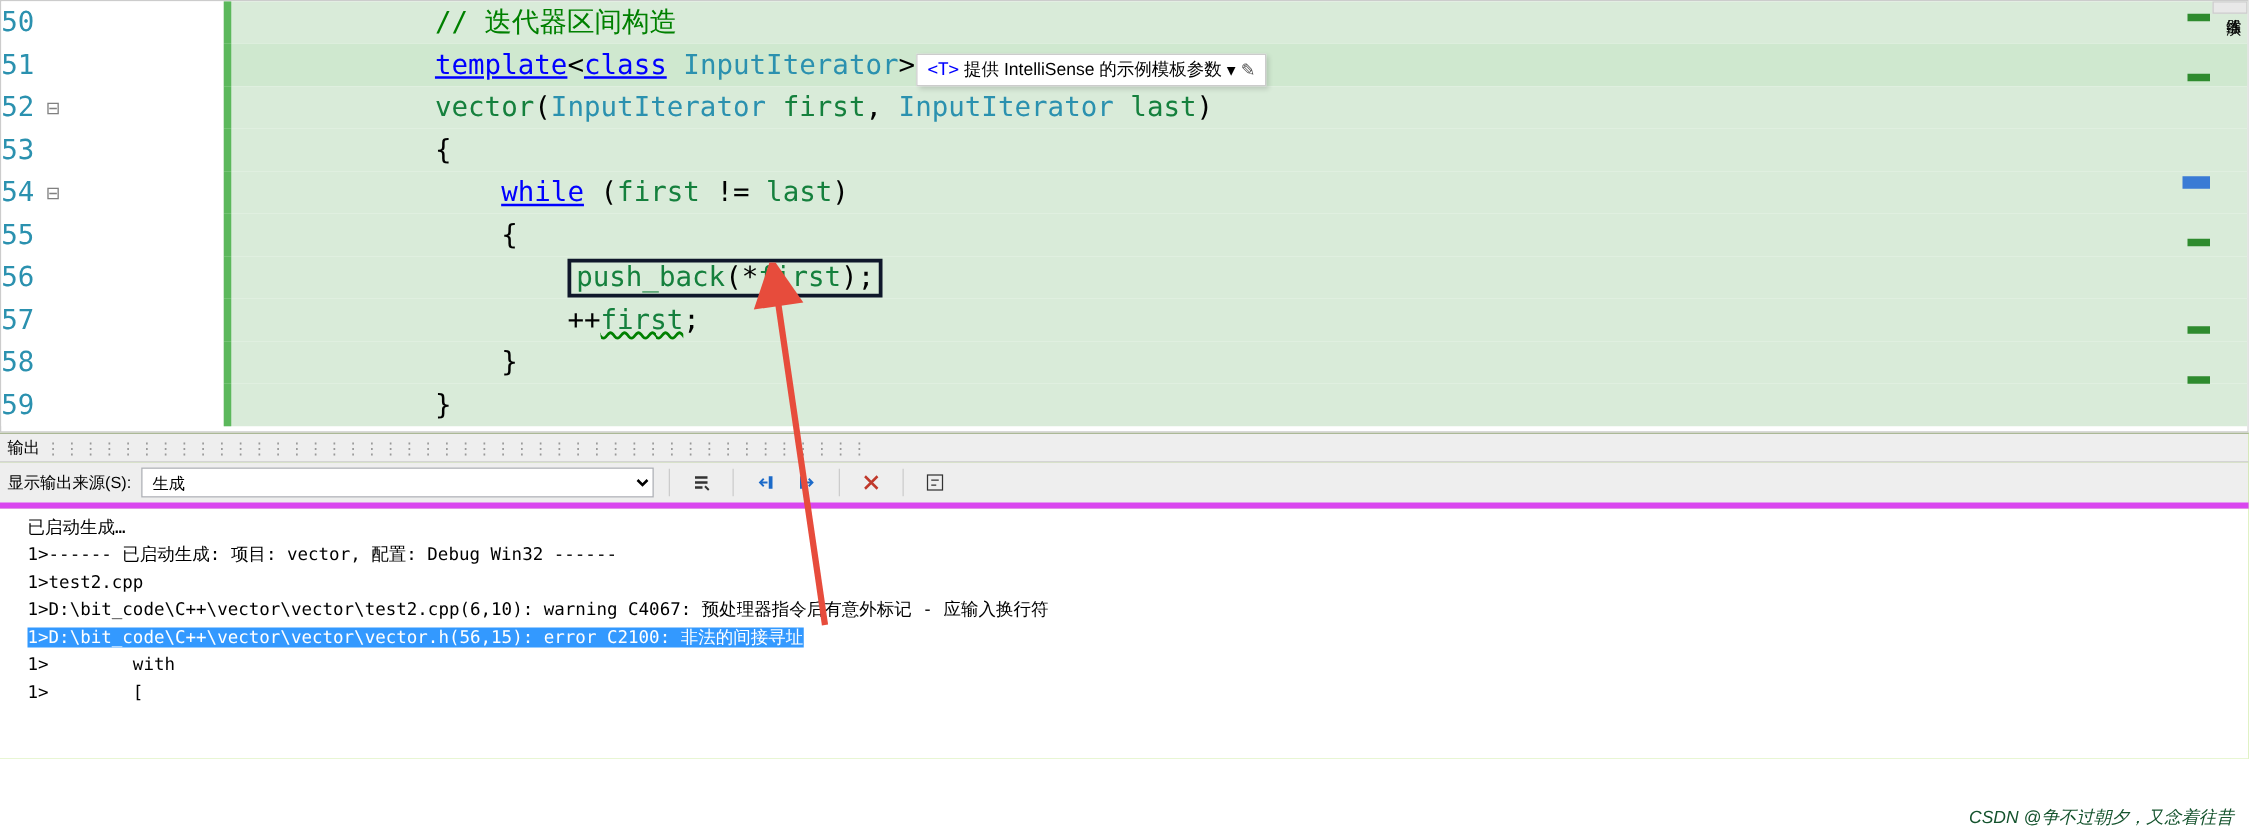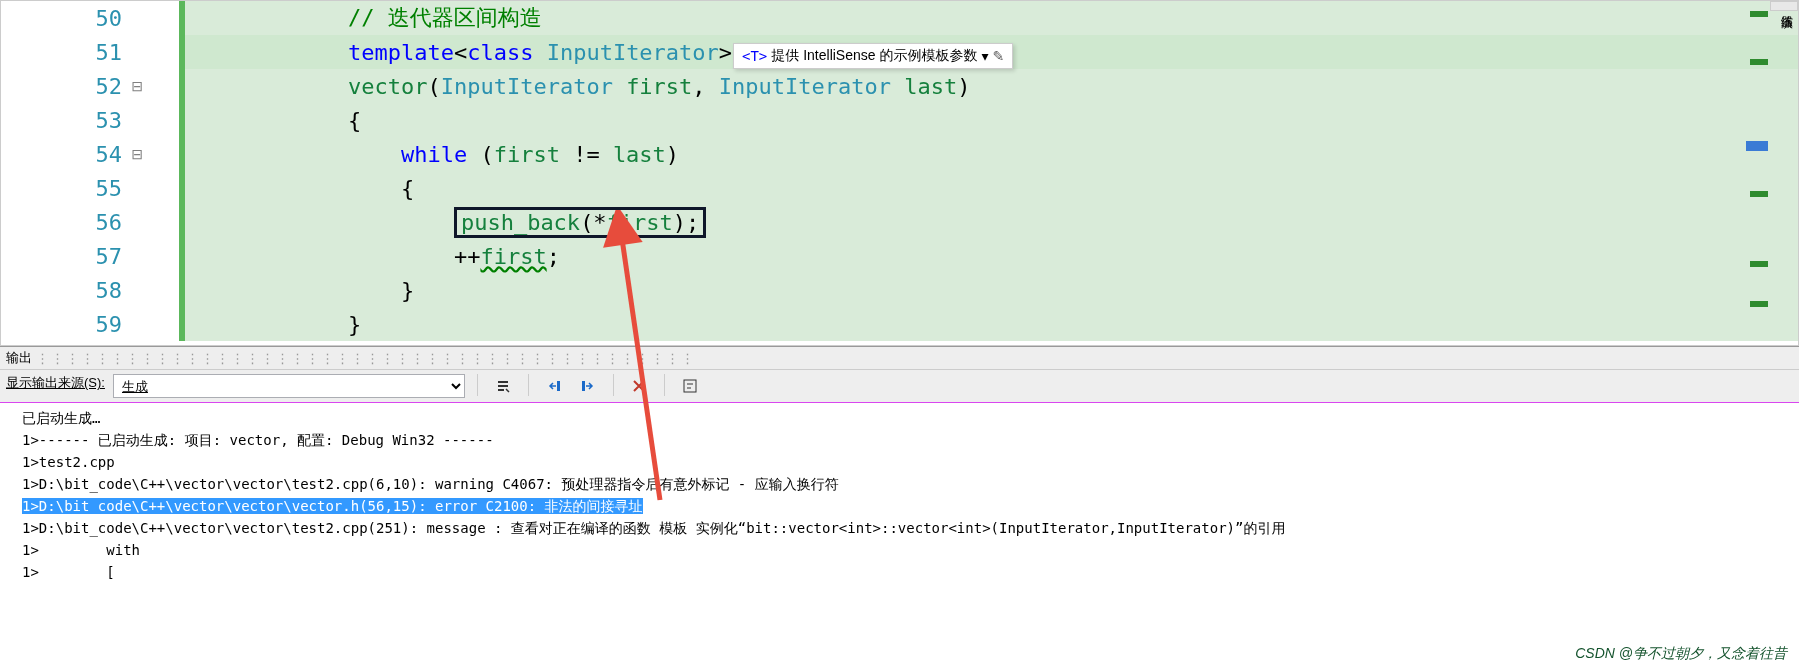--- a/index.html
+++ b/index.html
@@ -7,7 +7,7 @@
 .editor-area { background: #fff; border: 1px solid #ccc; height: 346px; position: relative; overflow: hidden; }
 .code-container { display: flex; }
 .gutter { width: 178px; background: #fff; }
-.ln-row { display: flex; height: 34px; align-items: center; justify-content: flex-end; padding-right: 33px; }
+.ln-row { display: flex; height: 34px; align-items: center; padding-right: 33px; }
 .ln-num { font-family: Consolas, monospace; font-size: 22px; color: #2b91af; }
 .fold { width: 18px; display:flex; justify-content:center; color:#808080; font-size:14px; margin-left:6px;}
 .code-col { flex: 1; font-family: Consolas, monospace; font-size: 22px; }

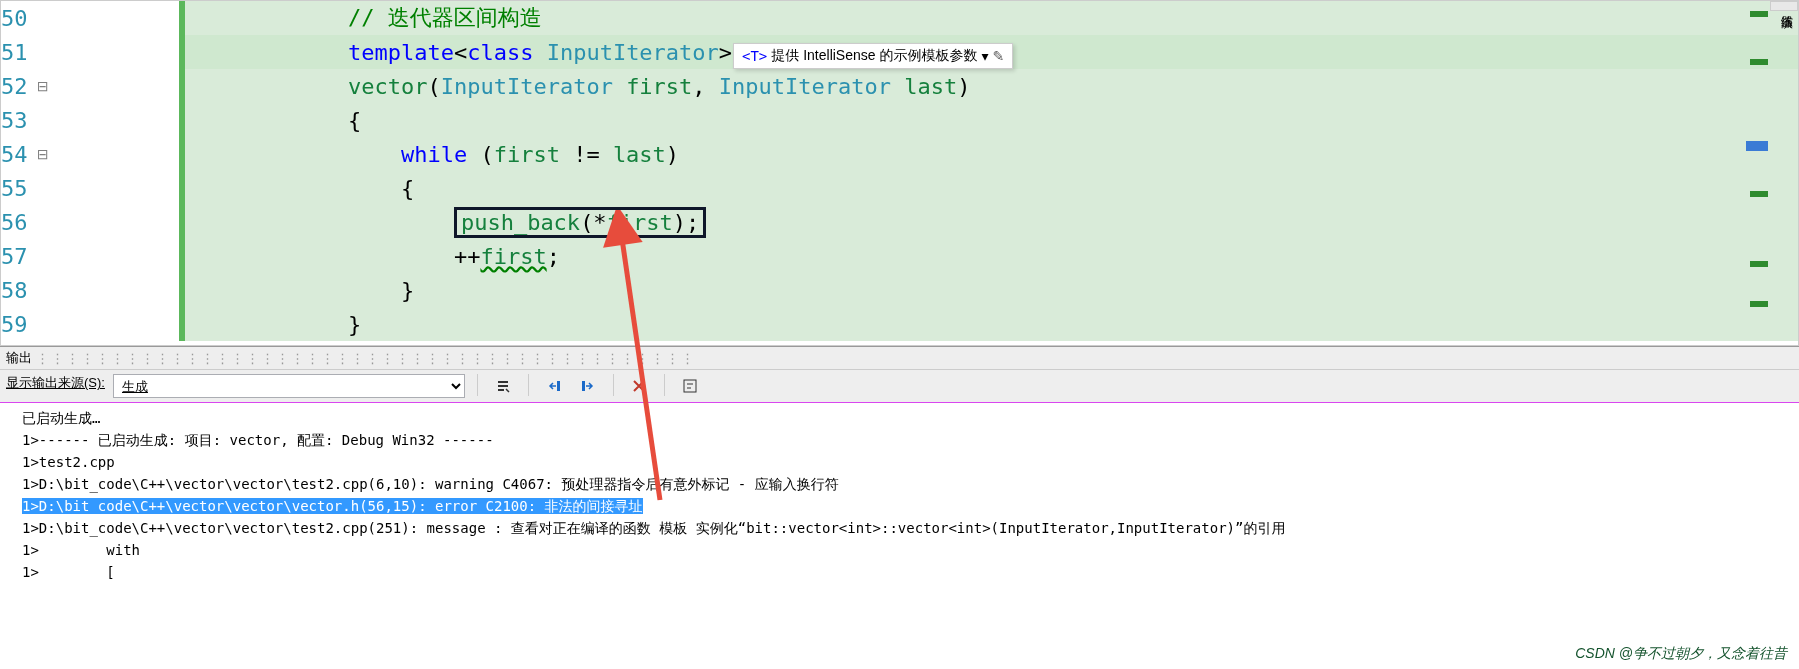--- a/index.html
+++ b/index.html
@@ -17,7 +17,7 @@
 .change-bar { width: 6px; display:inline-block; height:34px; margin-right:4px;}
 .cb-green { background:#5cb85c; }
 .comment { color: #008000; }
-.kw { color: #0000ff; }
+.kw { color: #0000ff; text-decoration: underline; }
 .type { color: #2b91af; }
 .ident { color: #15803d; }
 .punct { color: #000; }

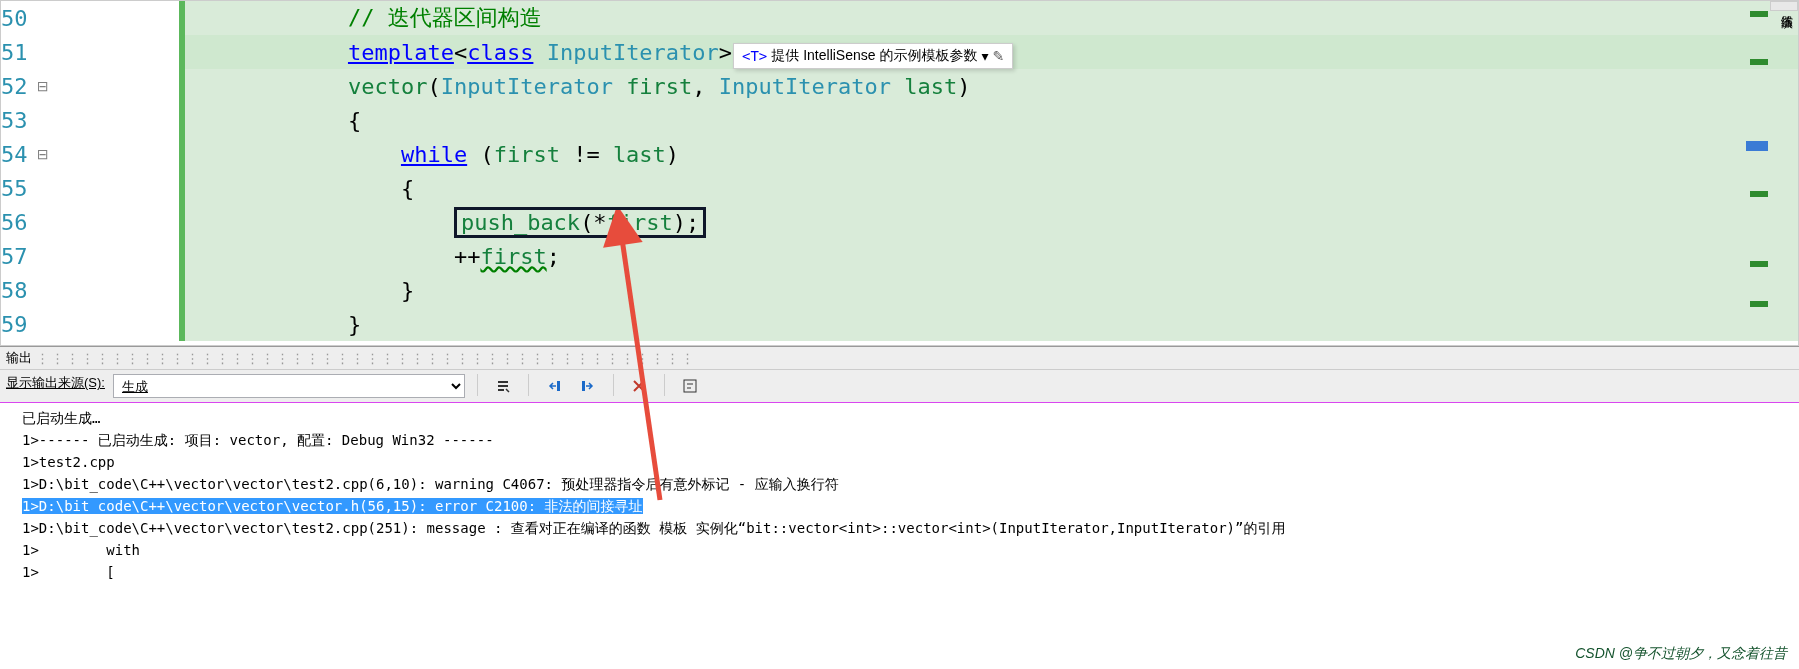--- a/index.html
+++ b/index.html
@@ -35,7 +35,7 @@
 .output-panel { border-top:1px solid #999; background:#84cc16; }
 .output-title-bar { background:#eee; padding:2px 6px; font-size:13px; border-bottom:1px solid #ccc; display:flex; align-items:center;}
 .output-title-bar .grip { color:#999; margin-left:4px; letter-spacing:2px;}
-.output-toolbar { background:#eee; padding:4px 6px; display:flex; gap:8px; border-bottom:1px solid #d946ef;text-decoration:underline;}
+.output-toolbar { background:#eee; padding:4px 6px; display:flex; align-items:center; gap:8px; border-bottom:5px solid #d946ef;}
 .output-toolbar select { width:352px; height:24px; border:1px solid #abadb3; background:#fff; font-size:13px; padding:0 4px;}
 .toolbar-sep { width:1px; height:22px; background:#ccc; margin:0 4px;}
 .tb-btn { width:26px; height:24px; display:flex; align-items:center; justify-content:center; border:1px solid transparent; cursor:pointer; }

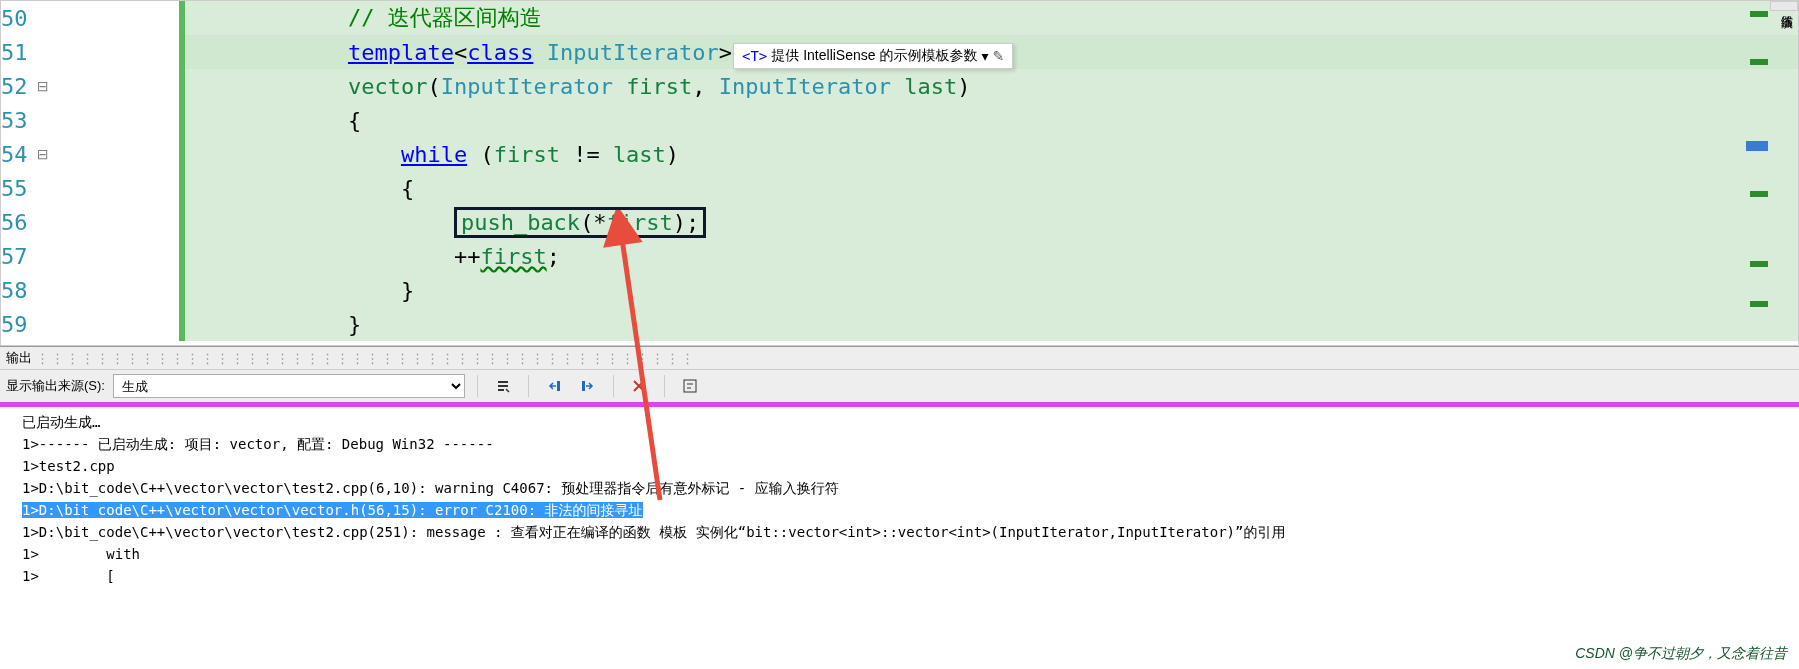--- a/index.html
+++ b/index.html
@@ -36,7 +36,7 @@
 .output-title-bar { background:#eee; padding:2px 6px; font-size:13px; border-bottom:1px solid #ccc; display:flex; align-items:center;}
 .output-title-bar .grip { color:#999; margin-left:4px; letter-spacing:2px;}
 .output-toolbar { background:#eee; padding:4px 6px; display:flex; align-items:center; gap:8px; border-bottom:5px solid #d946ef;}
-.output-toolbar select { width:352px; height:24px; border:1px solid #abadb3; background:#fff; font-size:13px; padding:0 4px;}
+.output-toolbar select { width:410px; height:24px; border:1px solid #abadb3; background:#fff; font-size:13px; padding:0 4px;}
 .toolbar-sep { width:1px; height:22px; background:#ccc; margin:0 4px;}
 .tb-btn { width:26px; height:24px; display:flex; align-items:center; justify-content:center; border:1px solid transparent; cursor:pointer; }
 .output-body { background:#fff; font-family: Consolas, "Microsoft YaHei", monospace; font-size:14px; padding:4px 22px; line-height:22px; height:200px; overflow:hidden;}

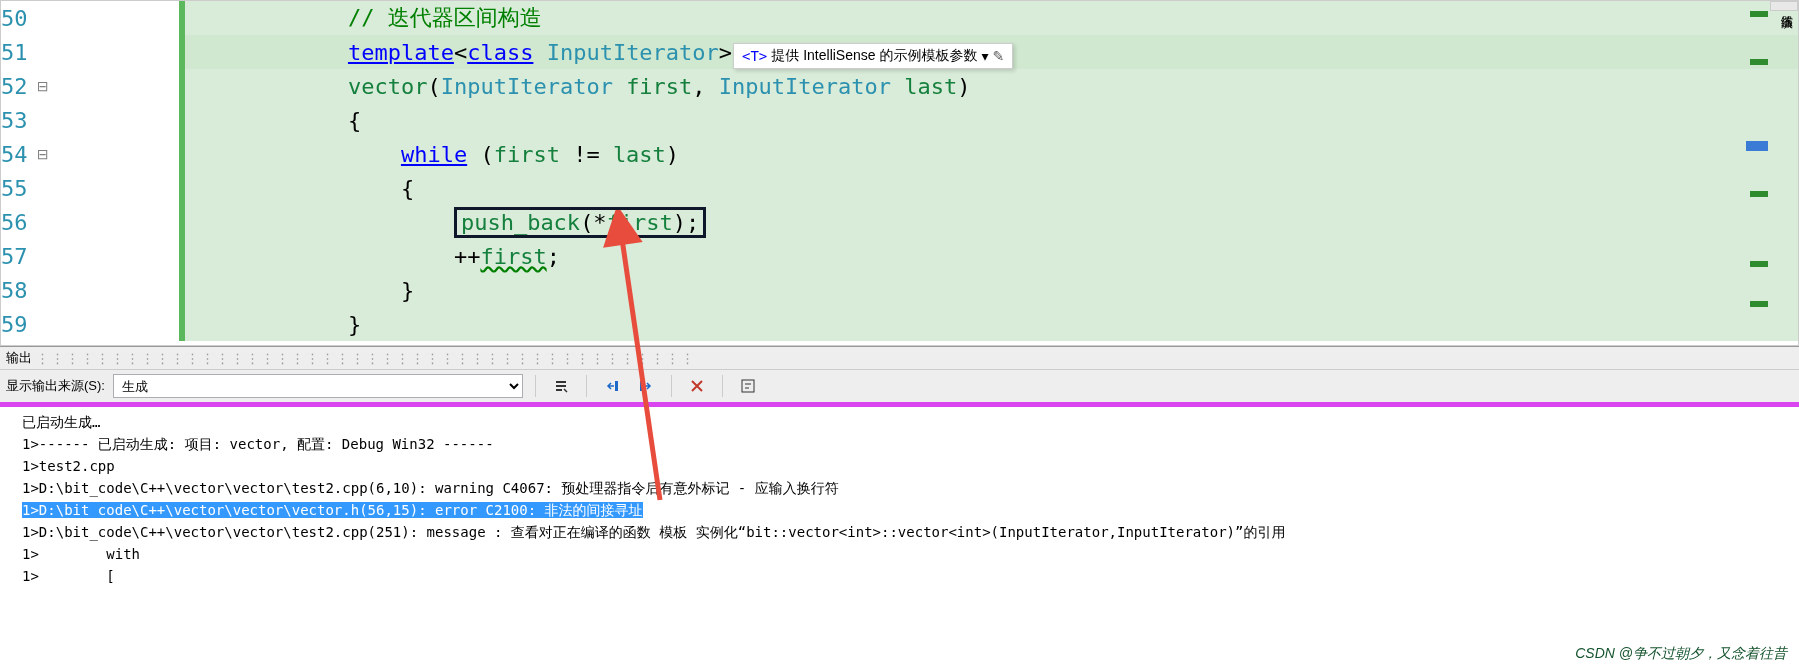--- a/index.html
+++ b/index.html
@@ -180,7 +180,6 @@
       <div class="out-line">1&gt;test2.cpp</div>
       <div class="out-line">1&gt;D:\bit_code\C++\vector\vector\test2.cpp(6,10): warning C4067: 预处理器指令后有意外标记 - 应输入换行符</div>
       <div class="out-line"><span class="sel">1&gt;D:\bit_code\C++\vector\vector\vector.h(56,15): error C2100: 非法的间接寻址</span></div>
-      <div class="out-line">1&gt;D:\bit_code\C++\vector\vector\test2.cpp(251): message : 查看对正在编译的函数 模板 实例化“bit::vector&lt;int&gt;::vector&lt;int&gt;(InputIterator,InputIterator)”的引用</div>
       <div class="out-line">1&gt;        with</div>
       <div class="out-line">1&gt;        [</div>
     </div>

